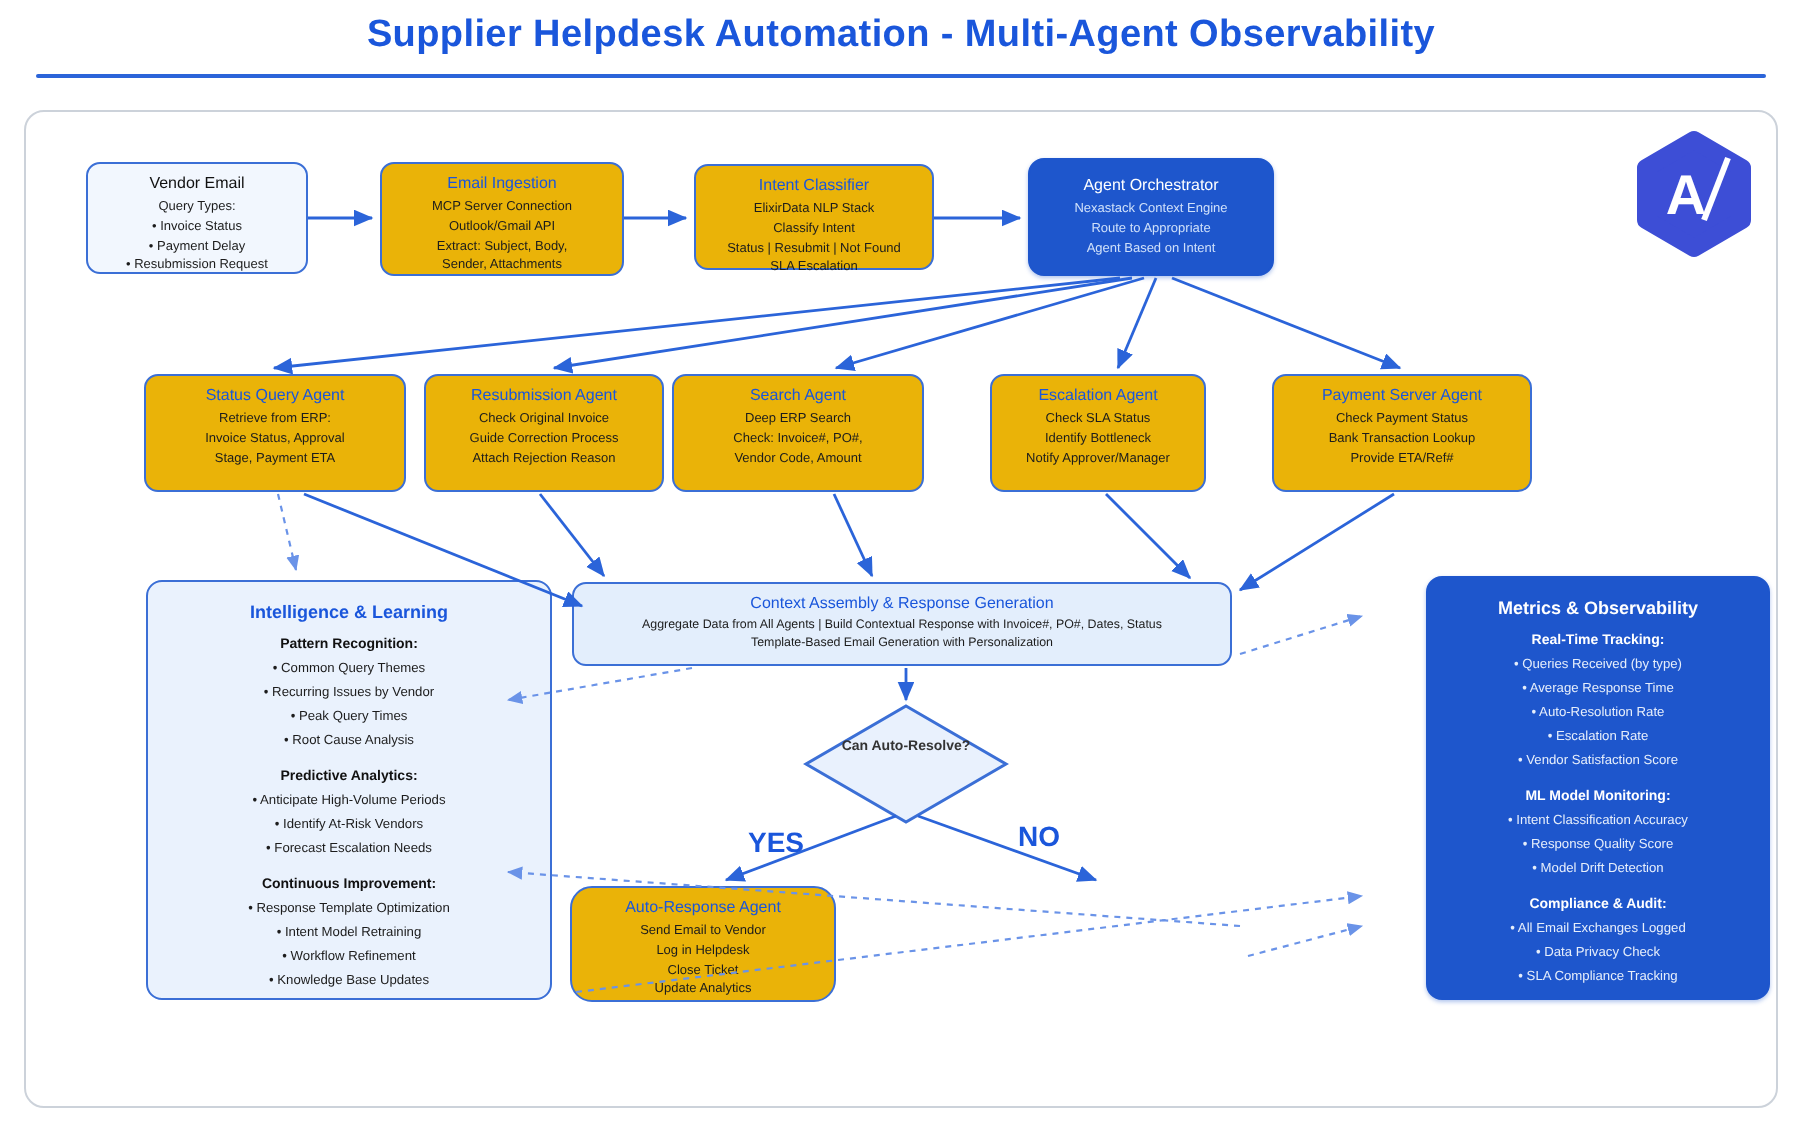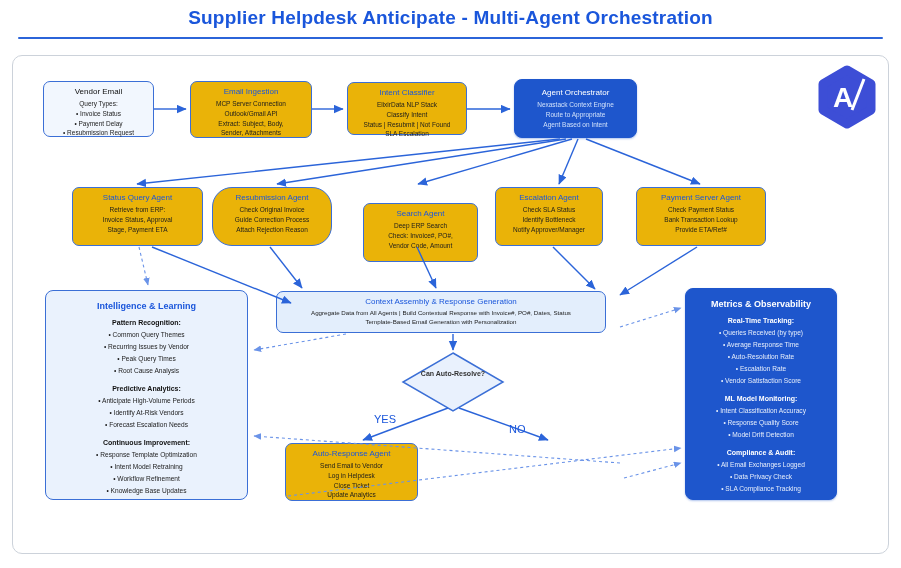--- a/index.html
+++ b/index.html
@@ -60,7 +60,7 @@
 
 <div id="stage">
 
-  <div id="main-title">Supplier Helpdesk Anticipate - Multi-Agent Orchestration</div>
+  <div id="main-title">Supplier Helpdesk Automation - Multi-Agent Observability</div>
   <div id="title-underline"></div>
   <div id="canvas"></div>
 

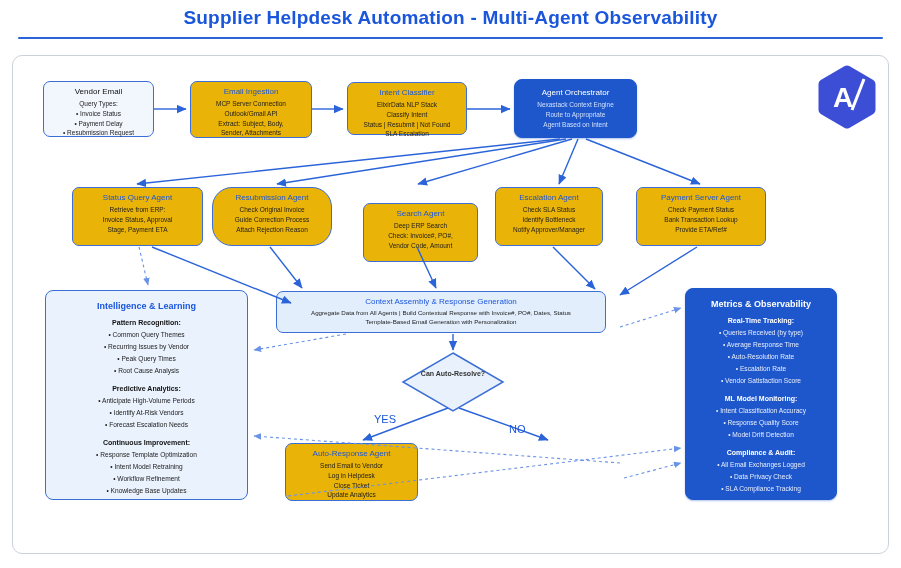--- a/index.html
+++ b/index.html
@@ -112,7 +112,7 @@
       </div>
   </div>
 
-  <div class="node" style="left:212px;top:187px;width:120px;height:59px;border-radius:20px;">
+  <div class="node" style="left:212px;top:187px;width:120px;height:59px;">
     <div class="node-title">Resubmission Agent</div>
     <div class="node-body">
         <div>Check Original Invoice</div>

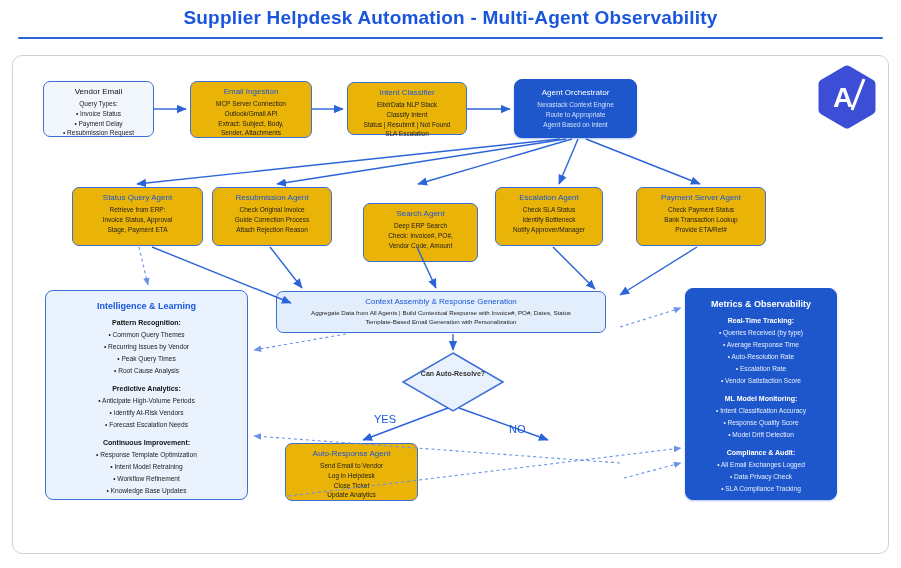--- a/index.html
+++ b/index.html
@@ -121,7 +121,7 @@
       </div>
   </div>
 
-  <div class="node" style="left:363px;top:187px;width:115px;height:59px;margin-top:16px;">
+  <div class="node" style="left:336px;top:187px;width:126px;height:59px;">
     <div class="node-title">Search Agent</div>
     <div class="node-body">
         <div>Deep ERP Search</div>

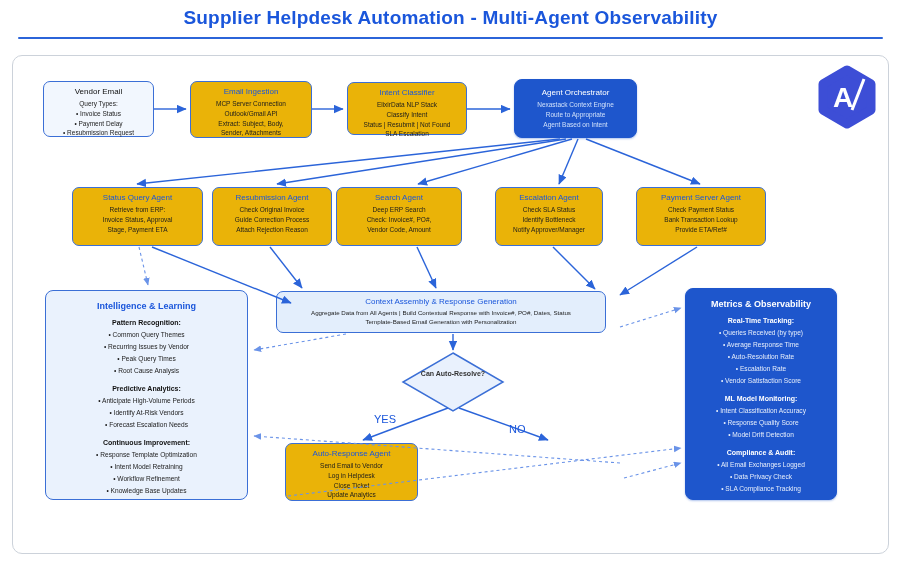--- a/index.html
+++ b/index.html
@@ -36,7 +36,7 @@
   .node.dark .node-body{color:#cfe0fa;}
   .panel{
     position:absolute;z-index:3;border:1.5px solid #3b6fd6;border-radius:8px;
-    background:#eaf2fd;box-sizing:border-box;padding:10px 4px 4px;text-align:center;color:#1c1c1c;
+    background:#eaf2fd;box-sizing:border-box;padding:10px 4px 4px;text-align:center;color:#1c1c1c;margin-left:28px;
   }
   .panel-title{font-size:9px;font-weight:700;color:#1a56db;margin-bottom:2px;}
   .panel-heading{font-size:7px;font-weight:700;margin:8px 0 3px;color:#111111;}

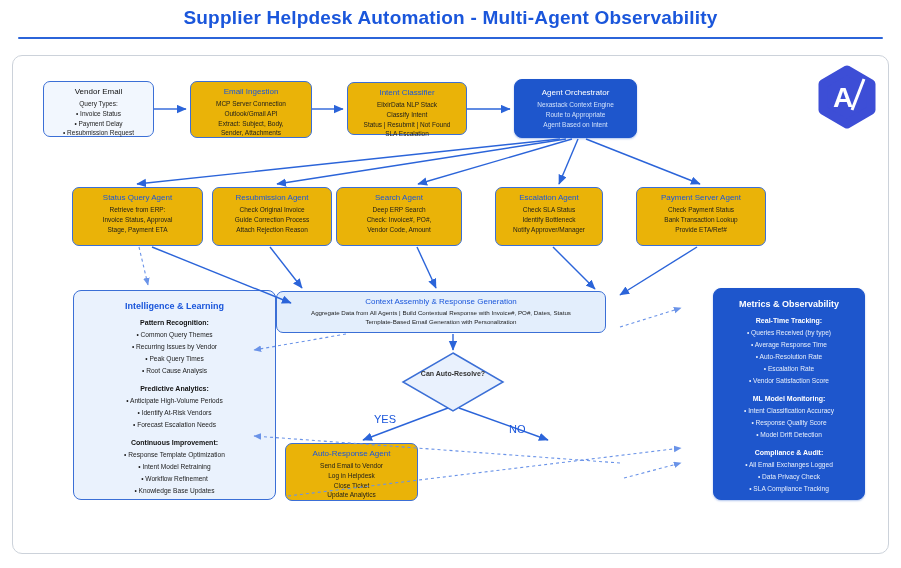--- a/index.html
+++ b/index.html
@@ -148,7 +148,7 @@
       </div>
   </div>
 
-  <div class="node ctx-fill" style="left:276px;top:291px;width:330px;height:42px;">
+  <div class="node ctx-fill" style="left:286px;top:291px;width:330px;height:42px;">
     <div class="node-title">Context Assembly &amp; Response Generation</div>
     <div class="node-body" style="font-size:6.2px;line-height:1.45;">
         <div>Aggregate Data from All Agents | Build Contextual Response with Invoice#, PO#, Dates, Status</div>

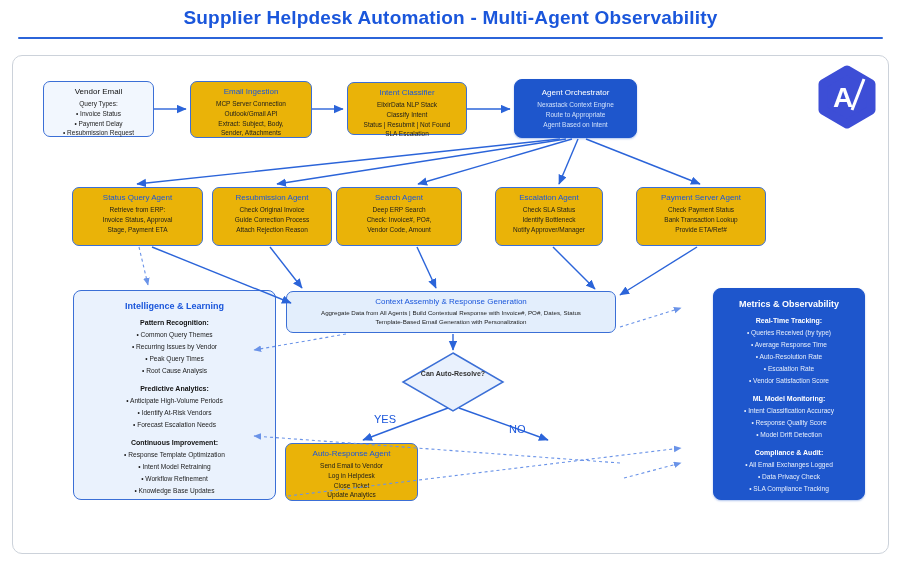--- a/index.html
+++ b/index.html
@@ -191,7 +191,7 @@
       </div>
   </div>
 
-  <div class="panel dark" style="left:685px;top:288px;width:152px;height:212px;">
+  <div class="panel dark" style="left:685px;top:288px;width:172px;height:212px;">
     <div class="panel-title">Metrics &amp; Observability</div>
     <div class="panel-heading">Real-Time Tracking:</div>
     <div class="panel-items">

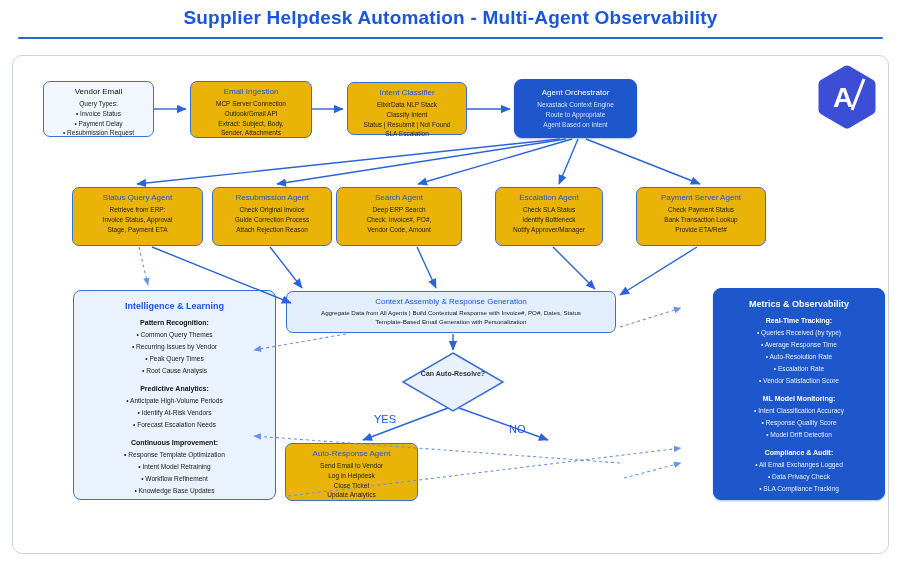--- a/index.html
+++ b/index.html
@@ -50,7 +50,7 @@
     font-size:7px;font-weight:700;color:#333;line-height:1.5;pointer-events:none;
   }
   .branch-label{
-    position:absolute;z-index:6;font-size:11px;font-weight:400;color:#1a56db;
+    position:absolute;z-index:6;font-size:14px;font-weight:700;color:#1a56db;
   }
   #yes-label{left:374px;top:413px;}
   #no-label{left:509px;top:423px;}

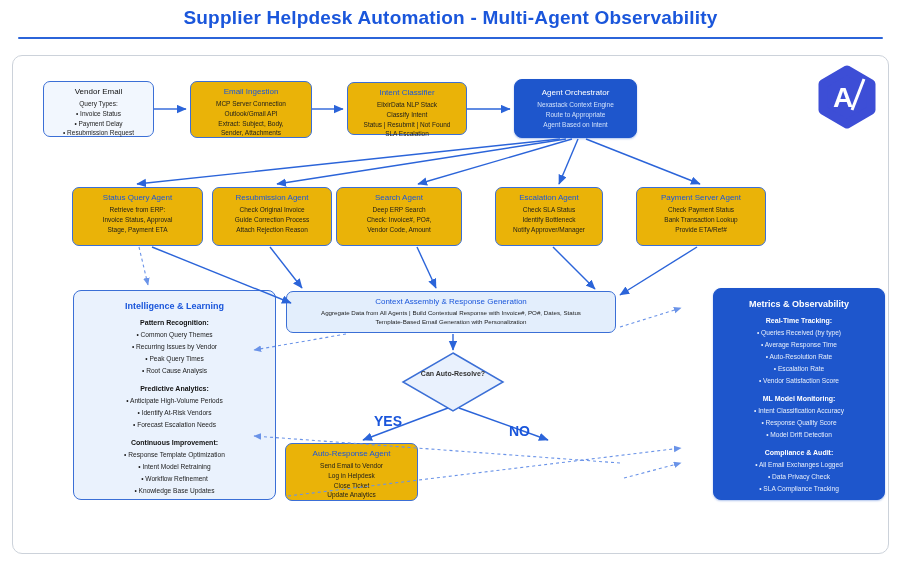--- a/index.html
+++ b/index.html
@@ -53,7 +53,7 @@
     position:absolute;z-index:6;font-size:14px;font-weight:700;color:#1a56db;
   }
   #yes-label{left:374px;top:413px;}
-  #no-label{left:509px;top:423px;}
+  #no-label{left:509px;top:410px;}
 </style>
 </head>
 <body>

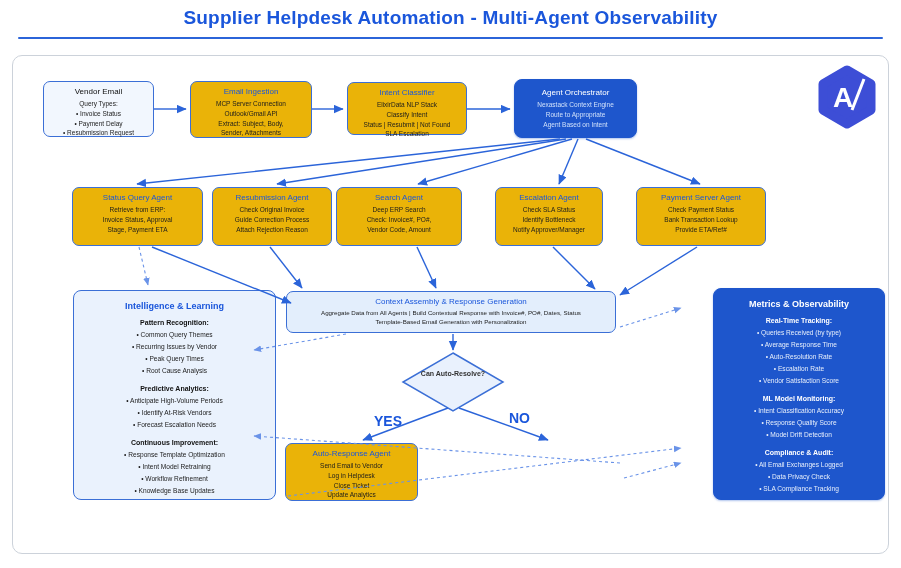--- a/index.html
+++ b/index.html
@@ -156,7 +156,7 @@
       </div>
   </div>
 
-  <div class="node" style="left:285px;top:443px;width:133px;height:58px;">
+  <div class="node" style="left:285px;top:443px;width:133px;height:58px;border-radius:11px;">
     <div class="node-title">Auto-Response Agent</div>
     <div class="node-body">
         <div>Send Email to Vendor</div>

